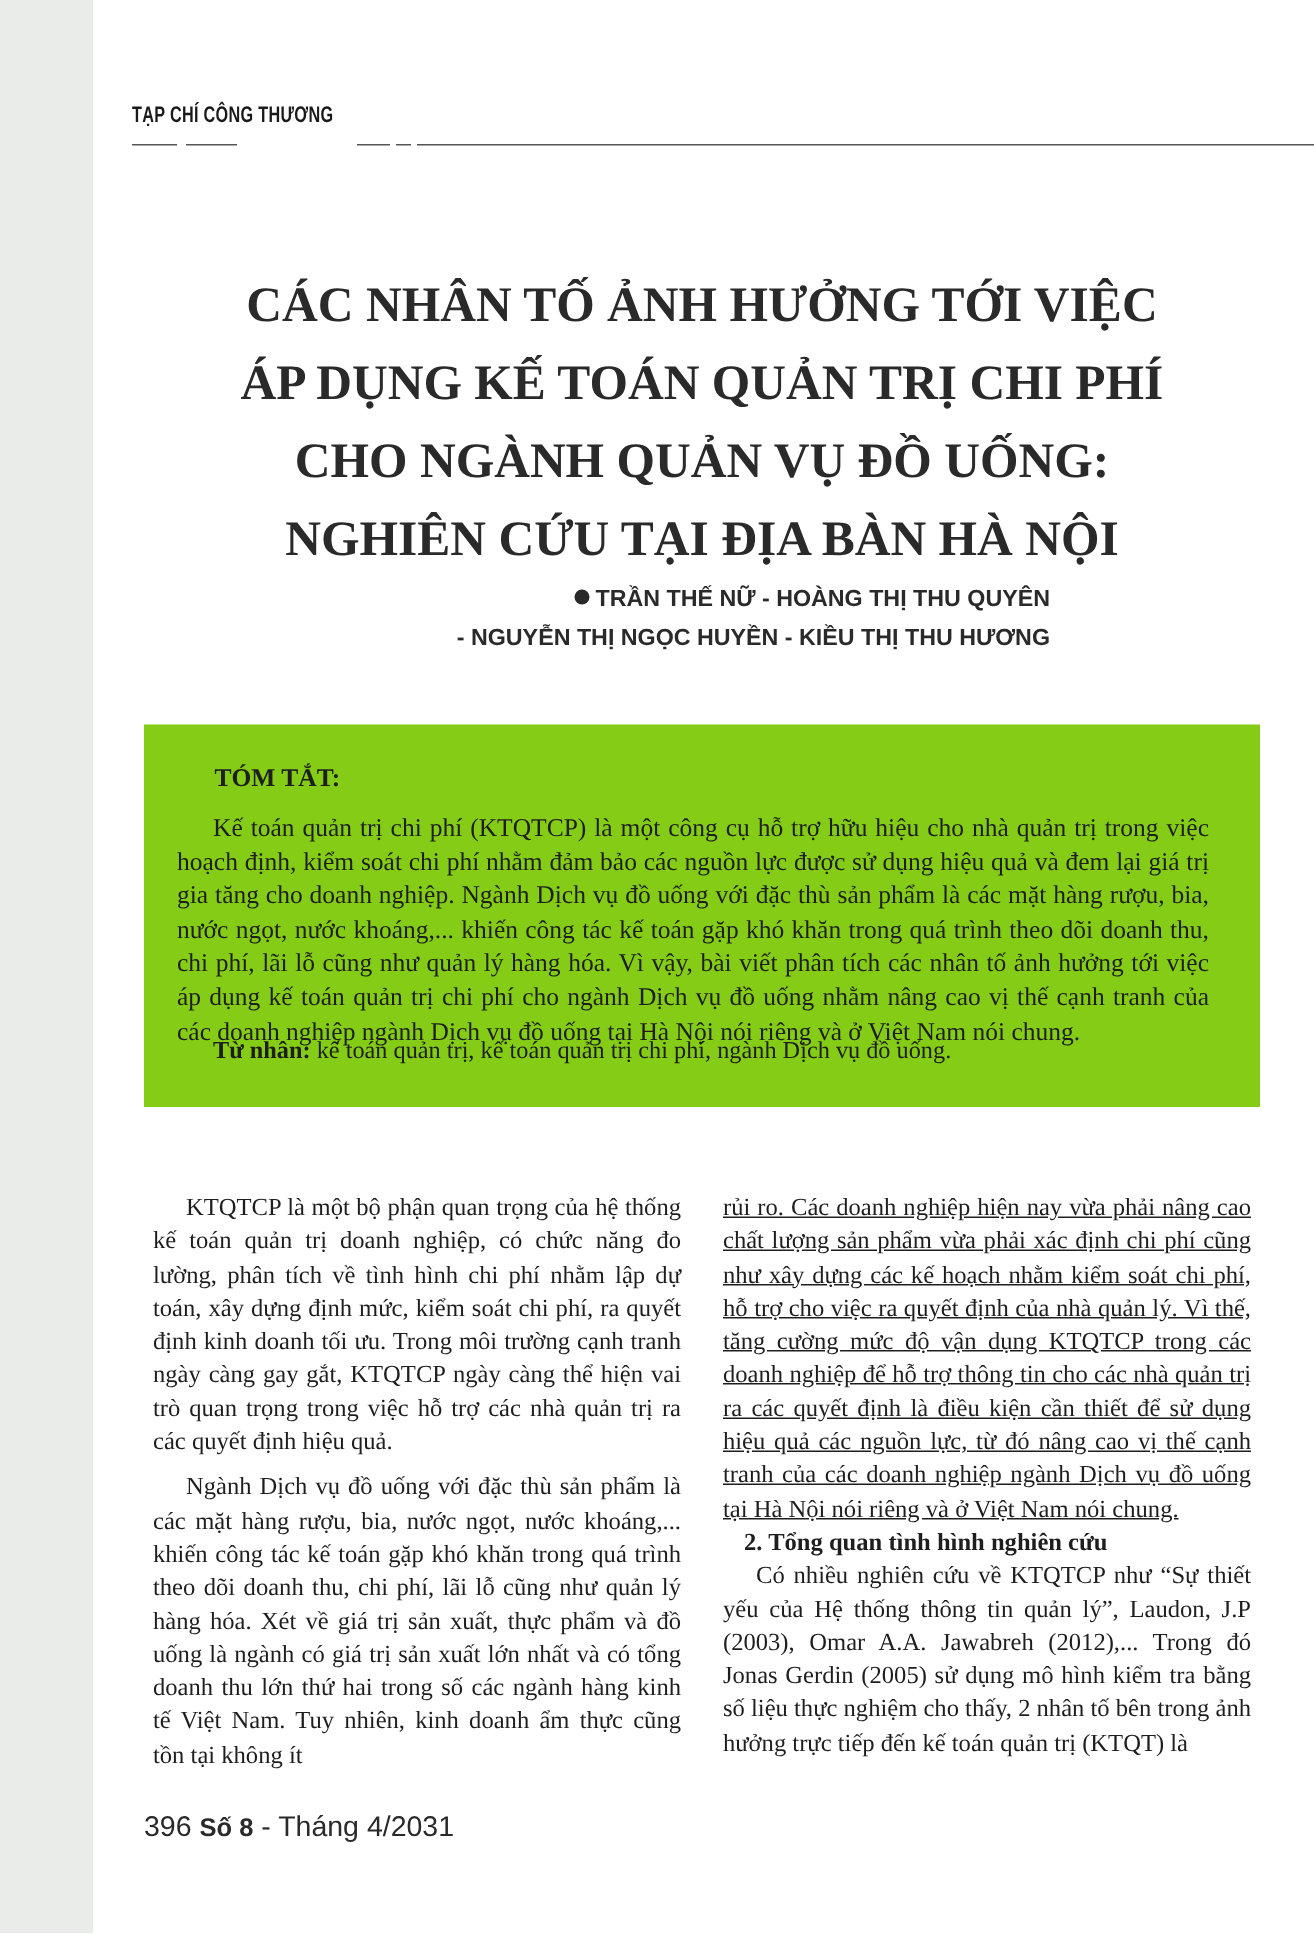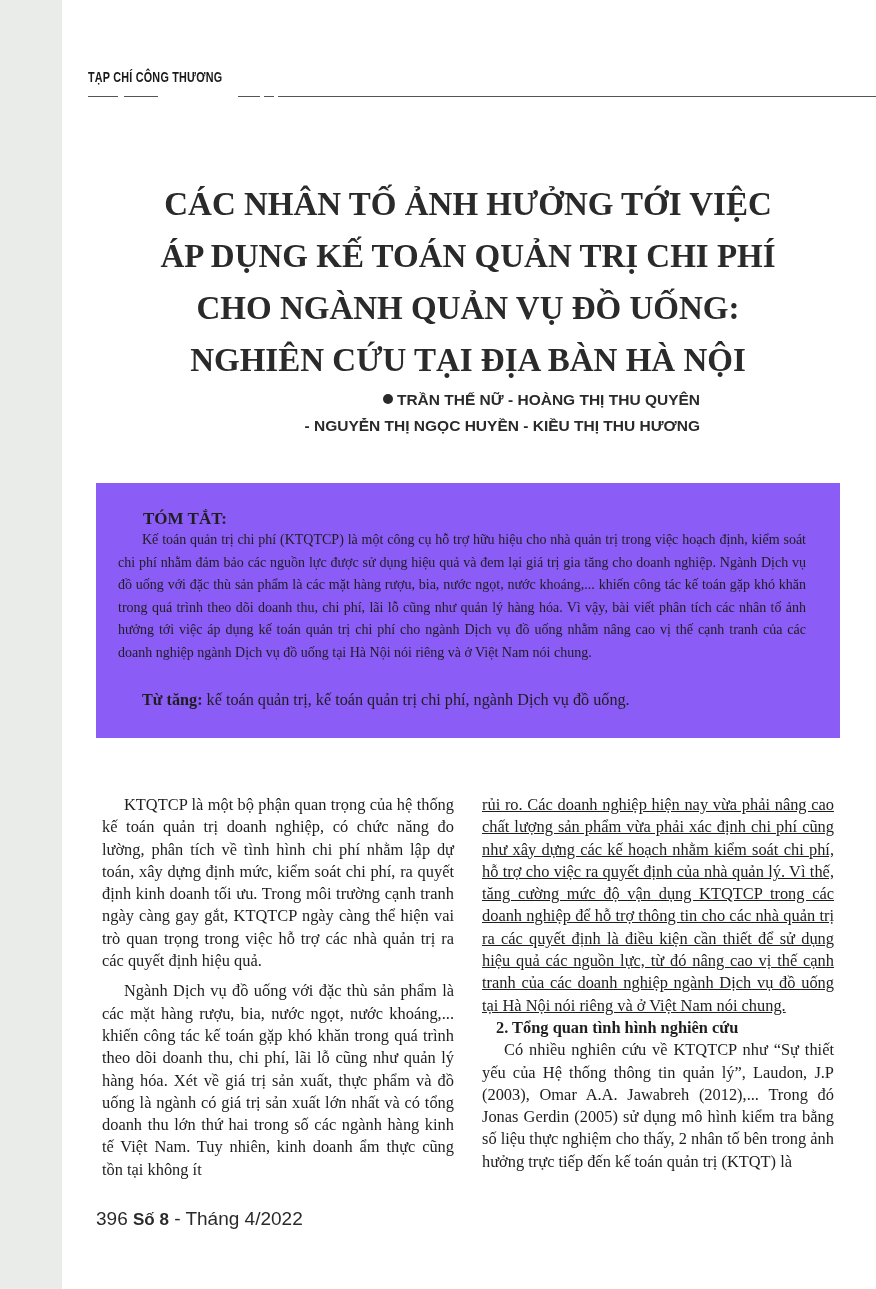--- a/index.html
+++ b/index.html
@@ -49,7 +49,7 @@
 
   .abstract-box {
     position: absolute; left: 96px; top: 483px; width: 744px; height: 255px;
-    background: #8b5cf6;
+    background: #84cc16;
   }
   .abstract-heading {
     position: absolute; left: 47px; top: 26px;

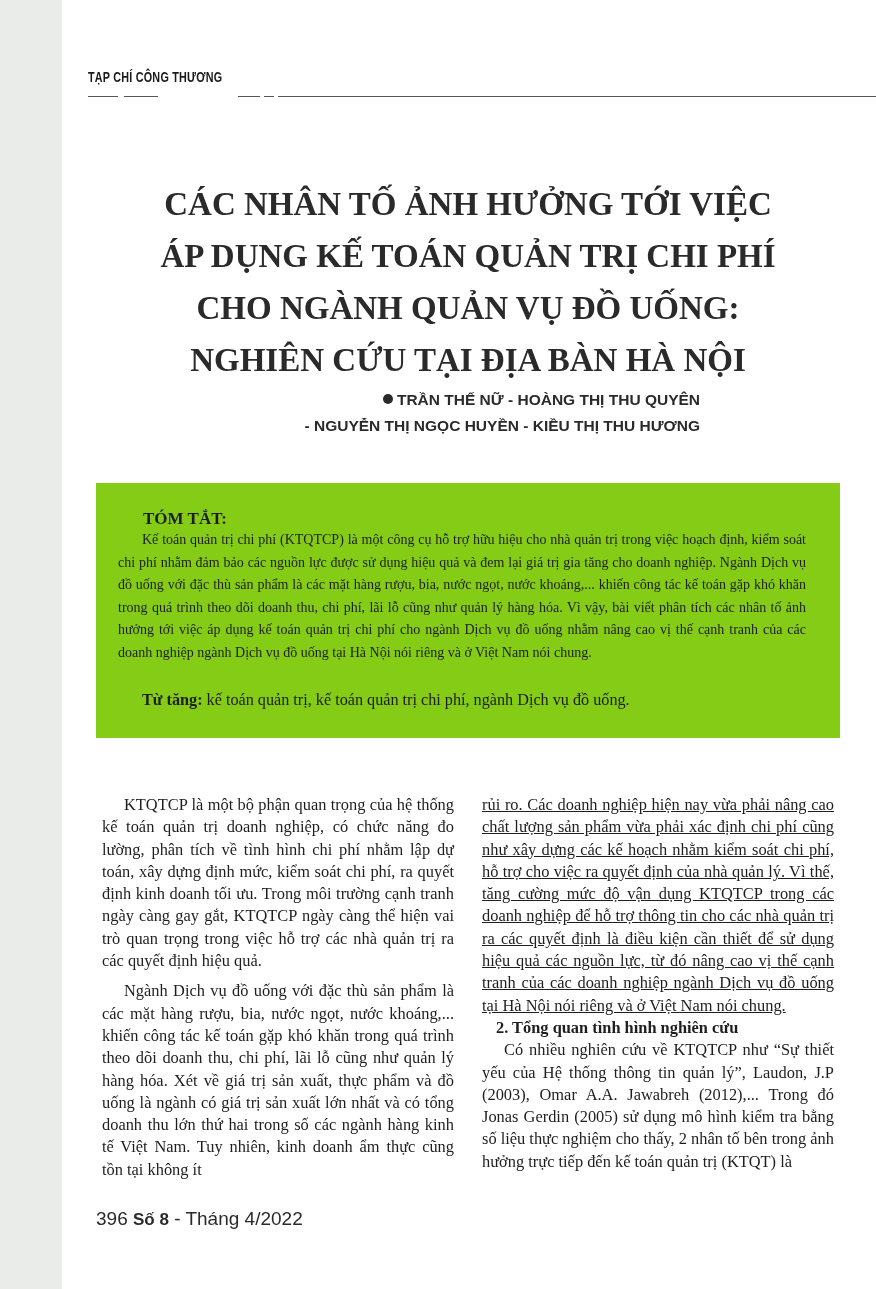--- a/index.html
+++ b/index.html
@@ -56,8 +56,8 @@
     font-weight: bold; font-size: 17px; color: #1e1e1e;
   }
   .abstract-text {
-    position: absolute; left: 22px; top: 46px; width: 688px;
-    font-size: 14px; line-height: 22.6px; text-align: justify; color: #1e1e1e;
+    position: absolute; left: 22px; top: 58px; width: 688px;
+    font-size: 17px; line-height: 22.6px; text-align: justify; color: #1e1e1e;
     text-indent: 24px;
     font-family: Liberation Serif, serif;
   }

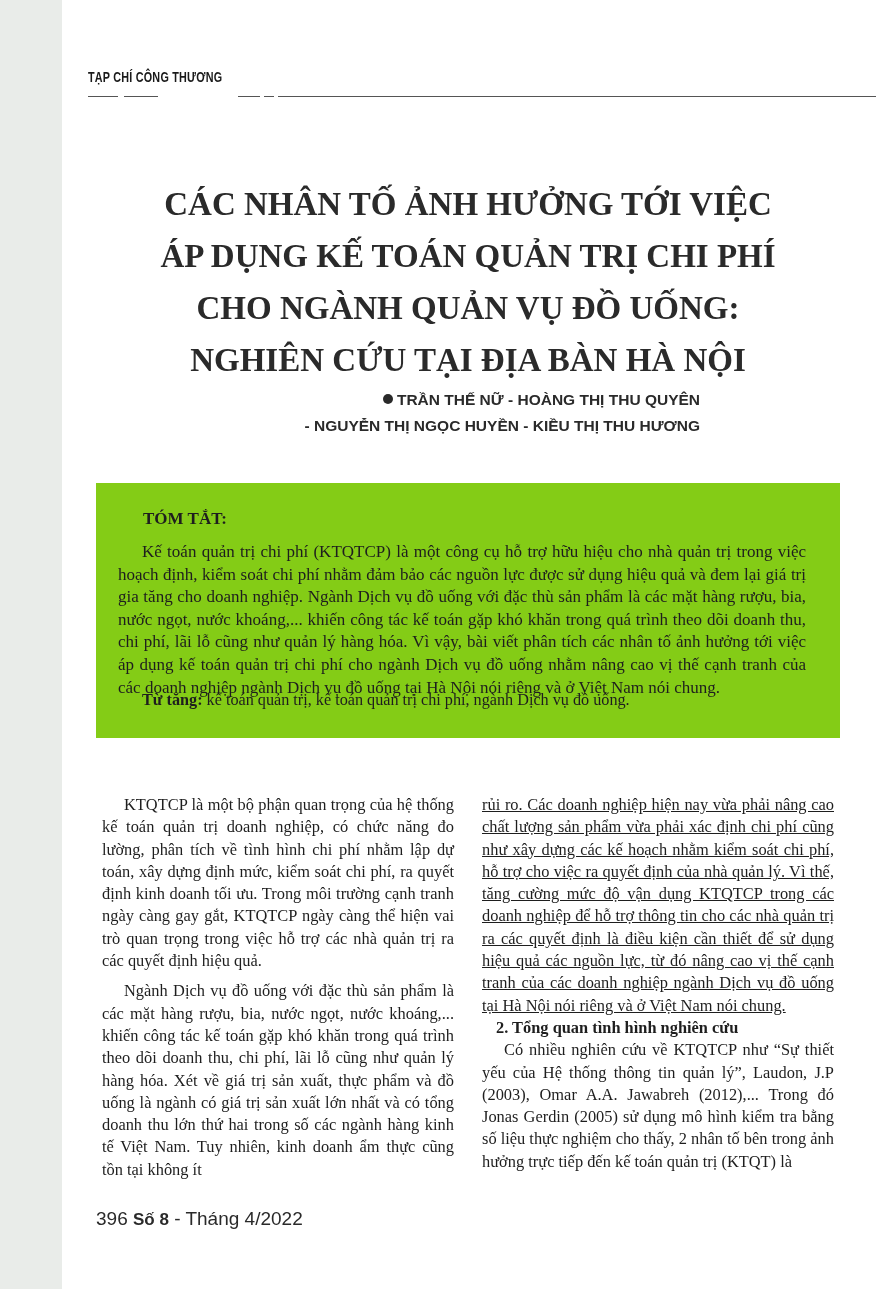--- a/index.html
+++ b/index.html
@@ -114,7 +114,7 @@
 <div class="abstract-box">
   <div class="abstract-heading">TÓM TẮT:</div>
   <div class="abstract-text">Kế toán quản trị chi phí (KTQTCP) là một công cụ hỗ trợ hữu hiệu cho nhà quản trị trong việc hoạch định, kiểm soát chi phí nhằm đảm bảo các nguồn lực được sử dụng hiệu quả và đem lại giá trị gia tăng cho doanh nghiệp. Ngành Dịch vụ đồ uống với đặc thù sản phẩm là các mặt hàng rượu, bia, nước ngọt, nước khoáng,... khiến công tác kế toán gặp khó khăn trong quá trình theo dõi doanh thu, chi phí, lãi lỗ cũng như quản lý hàng hóa. Vì vậy, bài viết phân tích các nhân tố ảnh hưởng tới việc áp dụng kế toán quản trị chi phí cho ngành Dịch vụ đồ uống nhằm nâng cao vị thế cạnh tranh của các doanh nghiệp ngành Dịch vụ đồ uống tại Hà Nội nói riêng và ở Việt Nam nói chung.</div>
-  <div class="keywords"><b>Từ tăng:</b><span> kế toán quản trị, kế toán quản trị chi phí, ngành Dịch vụ đồ uống.</span></div>
+  <div class="keywords"><b>Từ nhân:</b><span> kế toán quản trị, kế toán quản trị chi phí, ngành Dịch vụ đồ uống.</span></div>
 </div>
 
 <div class="col col-left">

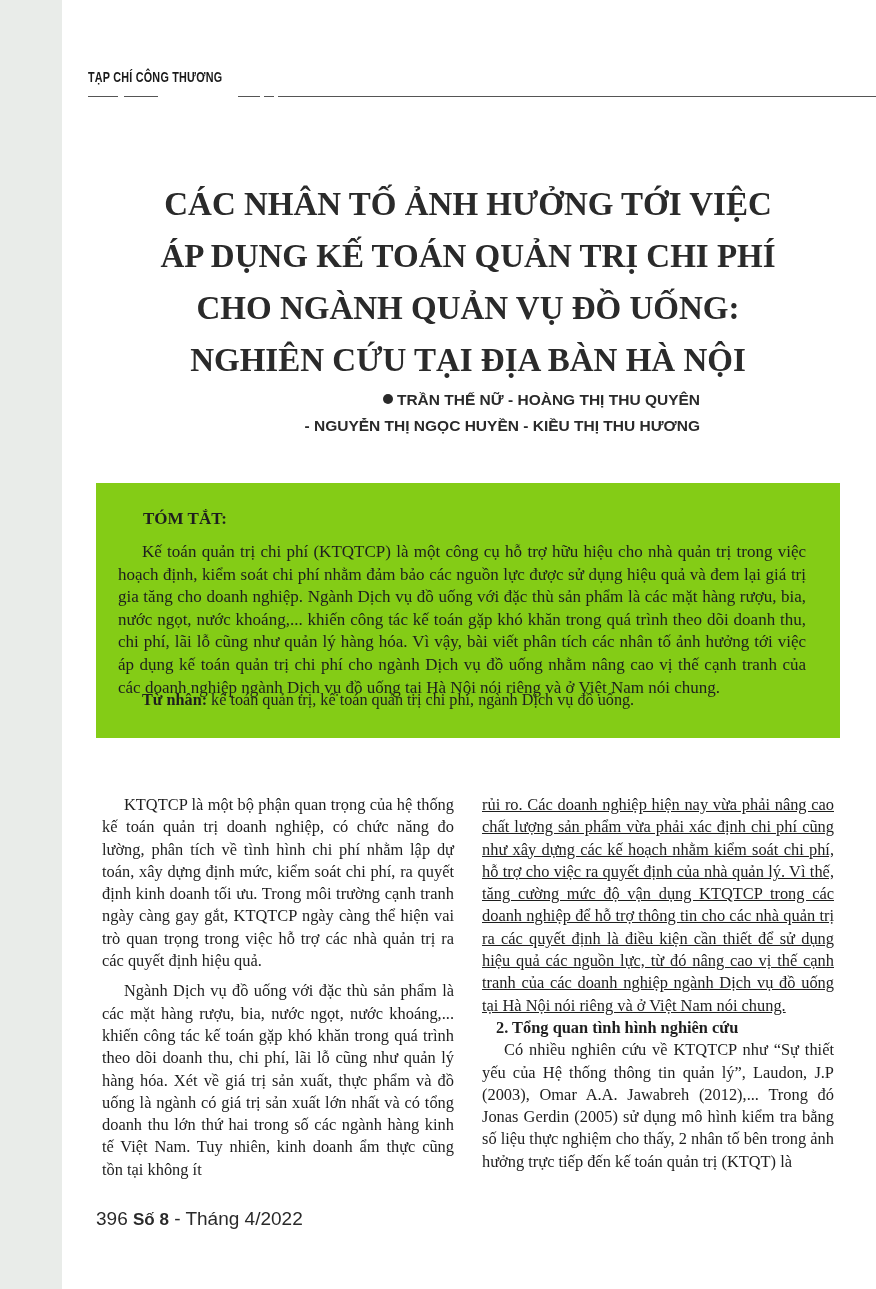--- a/index.html
+++ b/index.html
@@ -131,7 +131,7 @@
 
 <div class="footer">
   <span>396</span>
-  <span class="issue">Số 8</span><span> - Tháng 4/2022</span>
+  <span class="issue">Số 8</span><span> - Tháng 4/2031</span>
 </div>
 
 </body></html>

